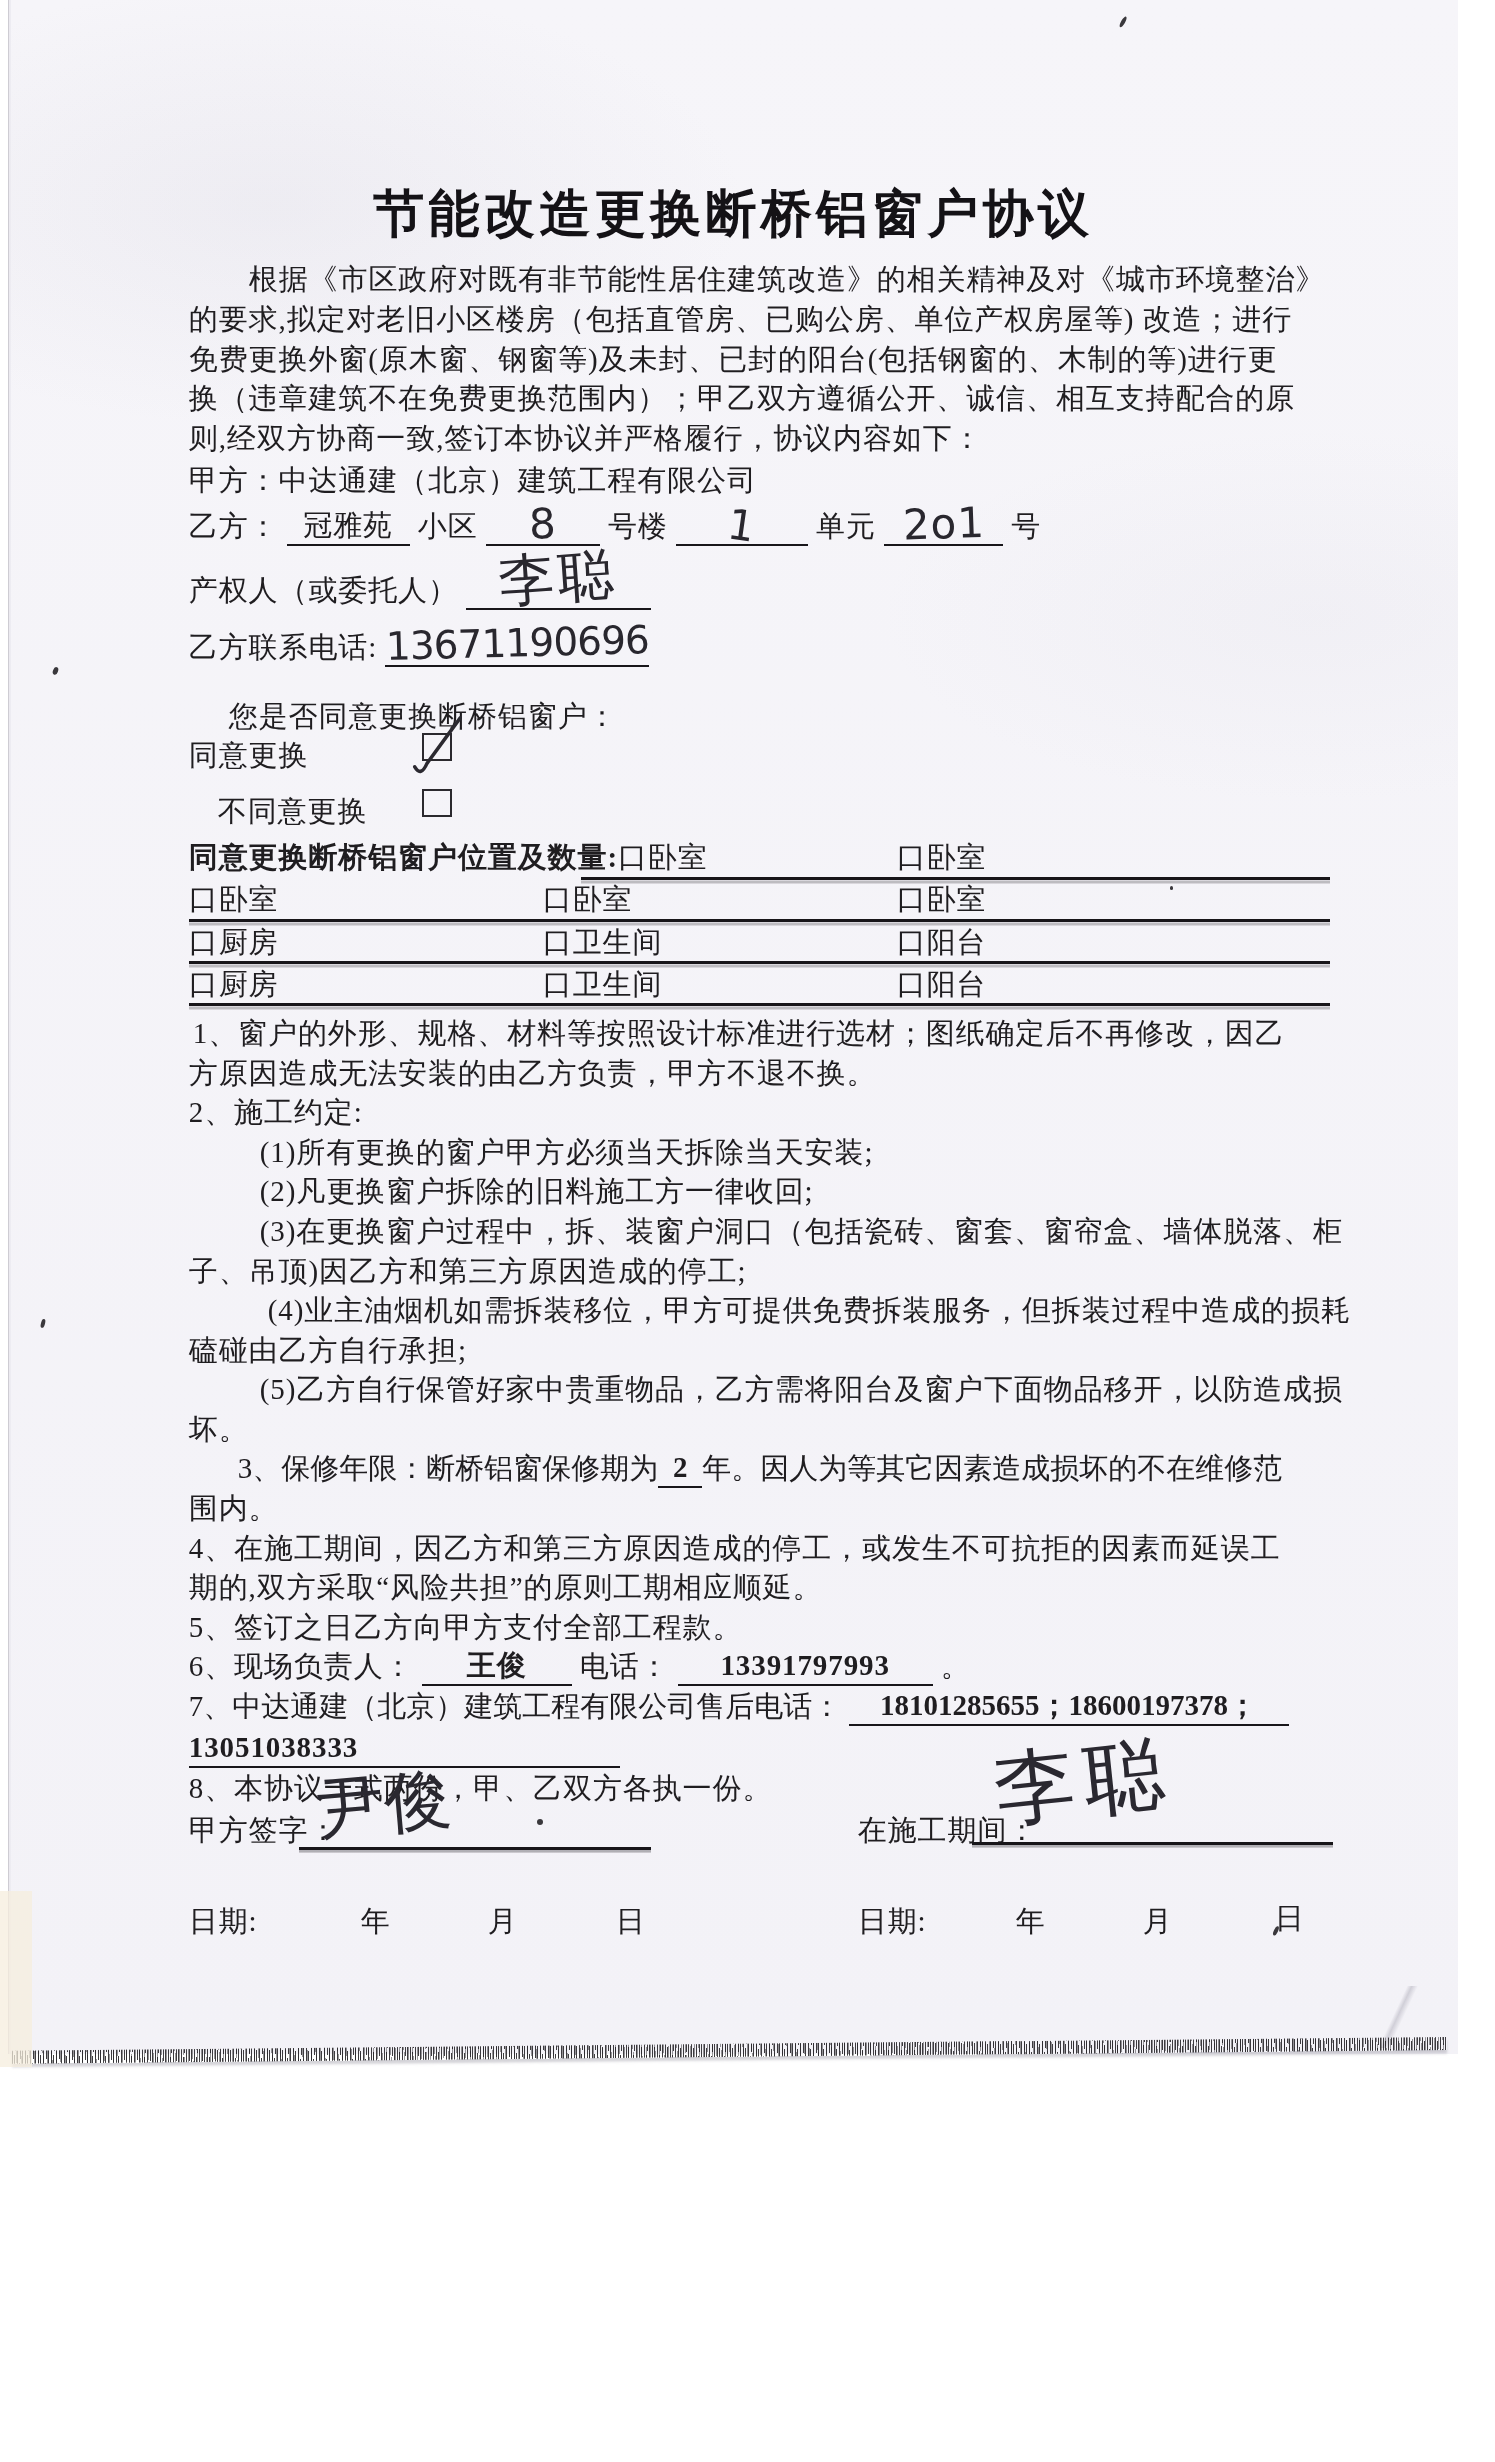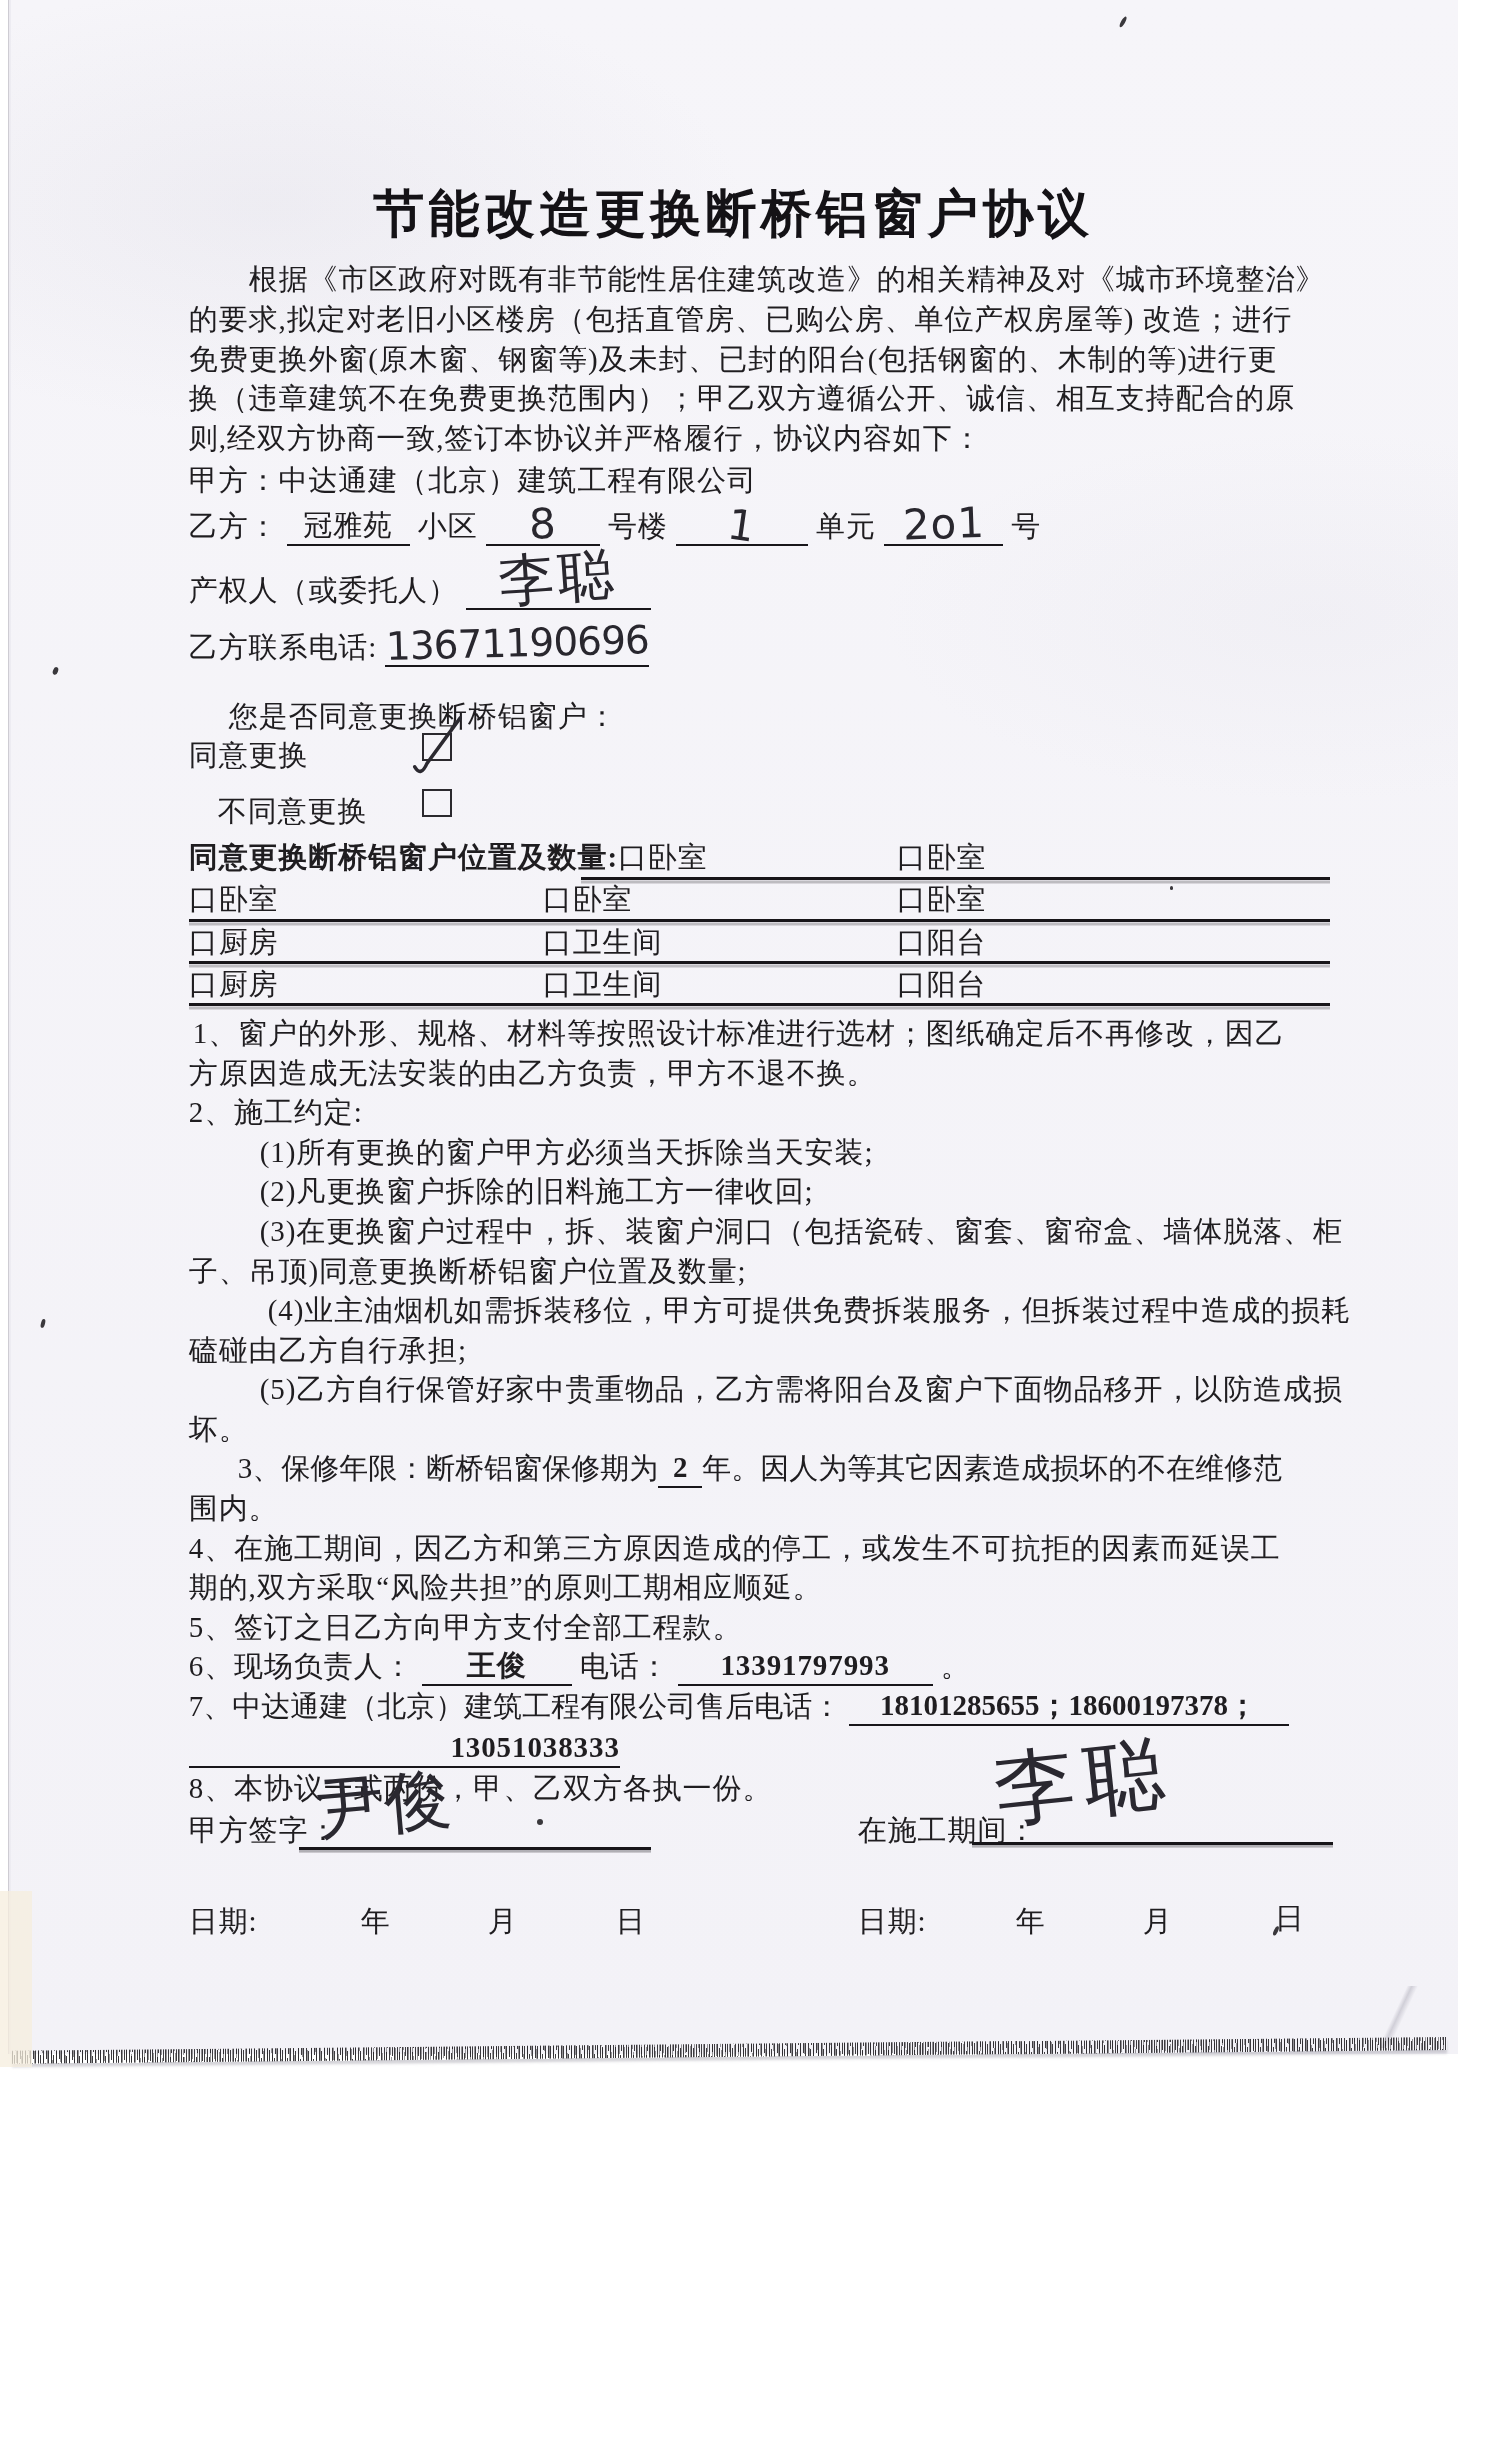--- a/index.html
+++ b/index.html
@@ -127,7 +127,7 @@
   <div class="line" style="left:251px;top:1132px;">(1)所有更换的窗户甲方必须当天拆除当天安装;</div>
   <div class="line" style="left:251px;top:1171px;">(2)凡更换窗户拆除的旧料施工方一律收回;</div>
   <div class="line" style="left:251px;top:1211px;">(3)在更换窗户过程中，拆、装窗户洞口（包括瓷砖、窗套、窗帘盒、墙体脱落、柜</div>
-  <div class="line" style="left:180px;top:1251px;">子、吊顶)同意更换断桥铝窗户位置及数量;</div>
+  <div class="line" style="left:180px;top:1251px;">子、吊顶)因乙方和第三方原因造成的停工;</div>
   <div class="line" style="left:251px;top:1290px;margin-left:8px;">(4)业主油烟机如需拆装移位，甲方可提供免费拆装服务，但拆装过程中造成的损耗</div>
   <div class="line" style="left:180px;top:1330px;">磕碰由乙方自行承担;</div>
   <div class="line" style="left:251px;top:1369px;">(5)乙方自行保管好家中贵重物品，乙方需将阳台及窗户下面物品移开，以防造成损</div>

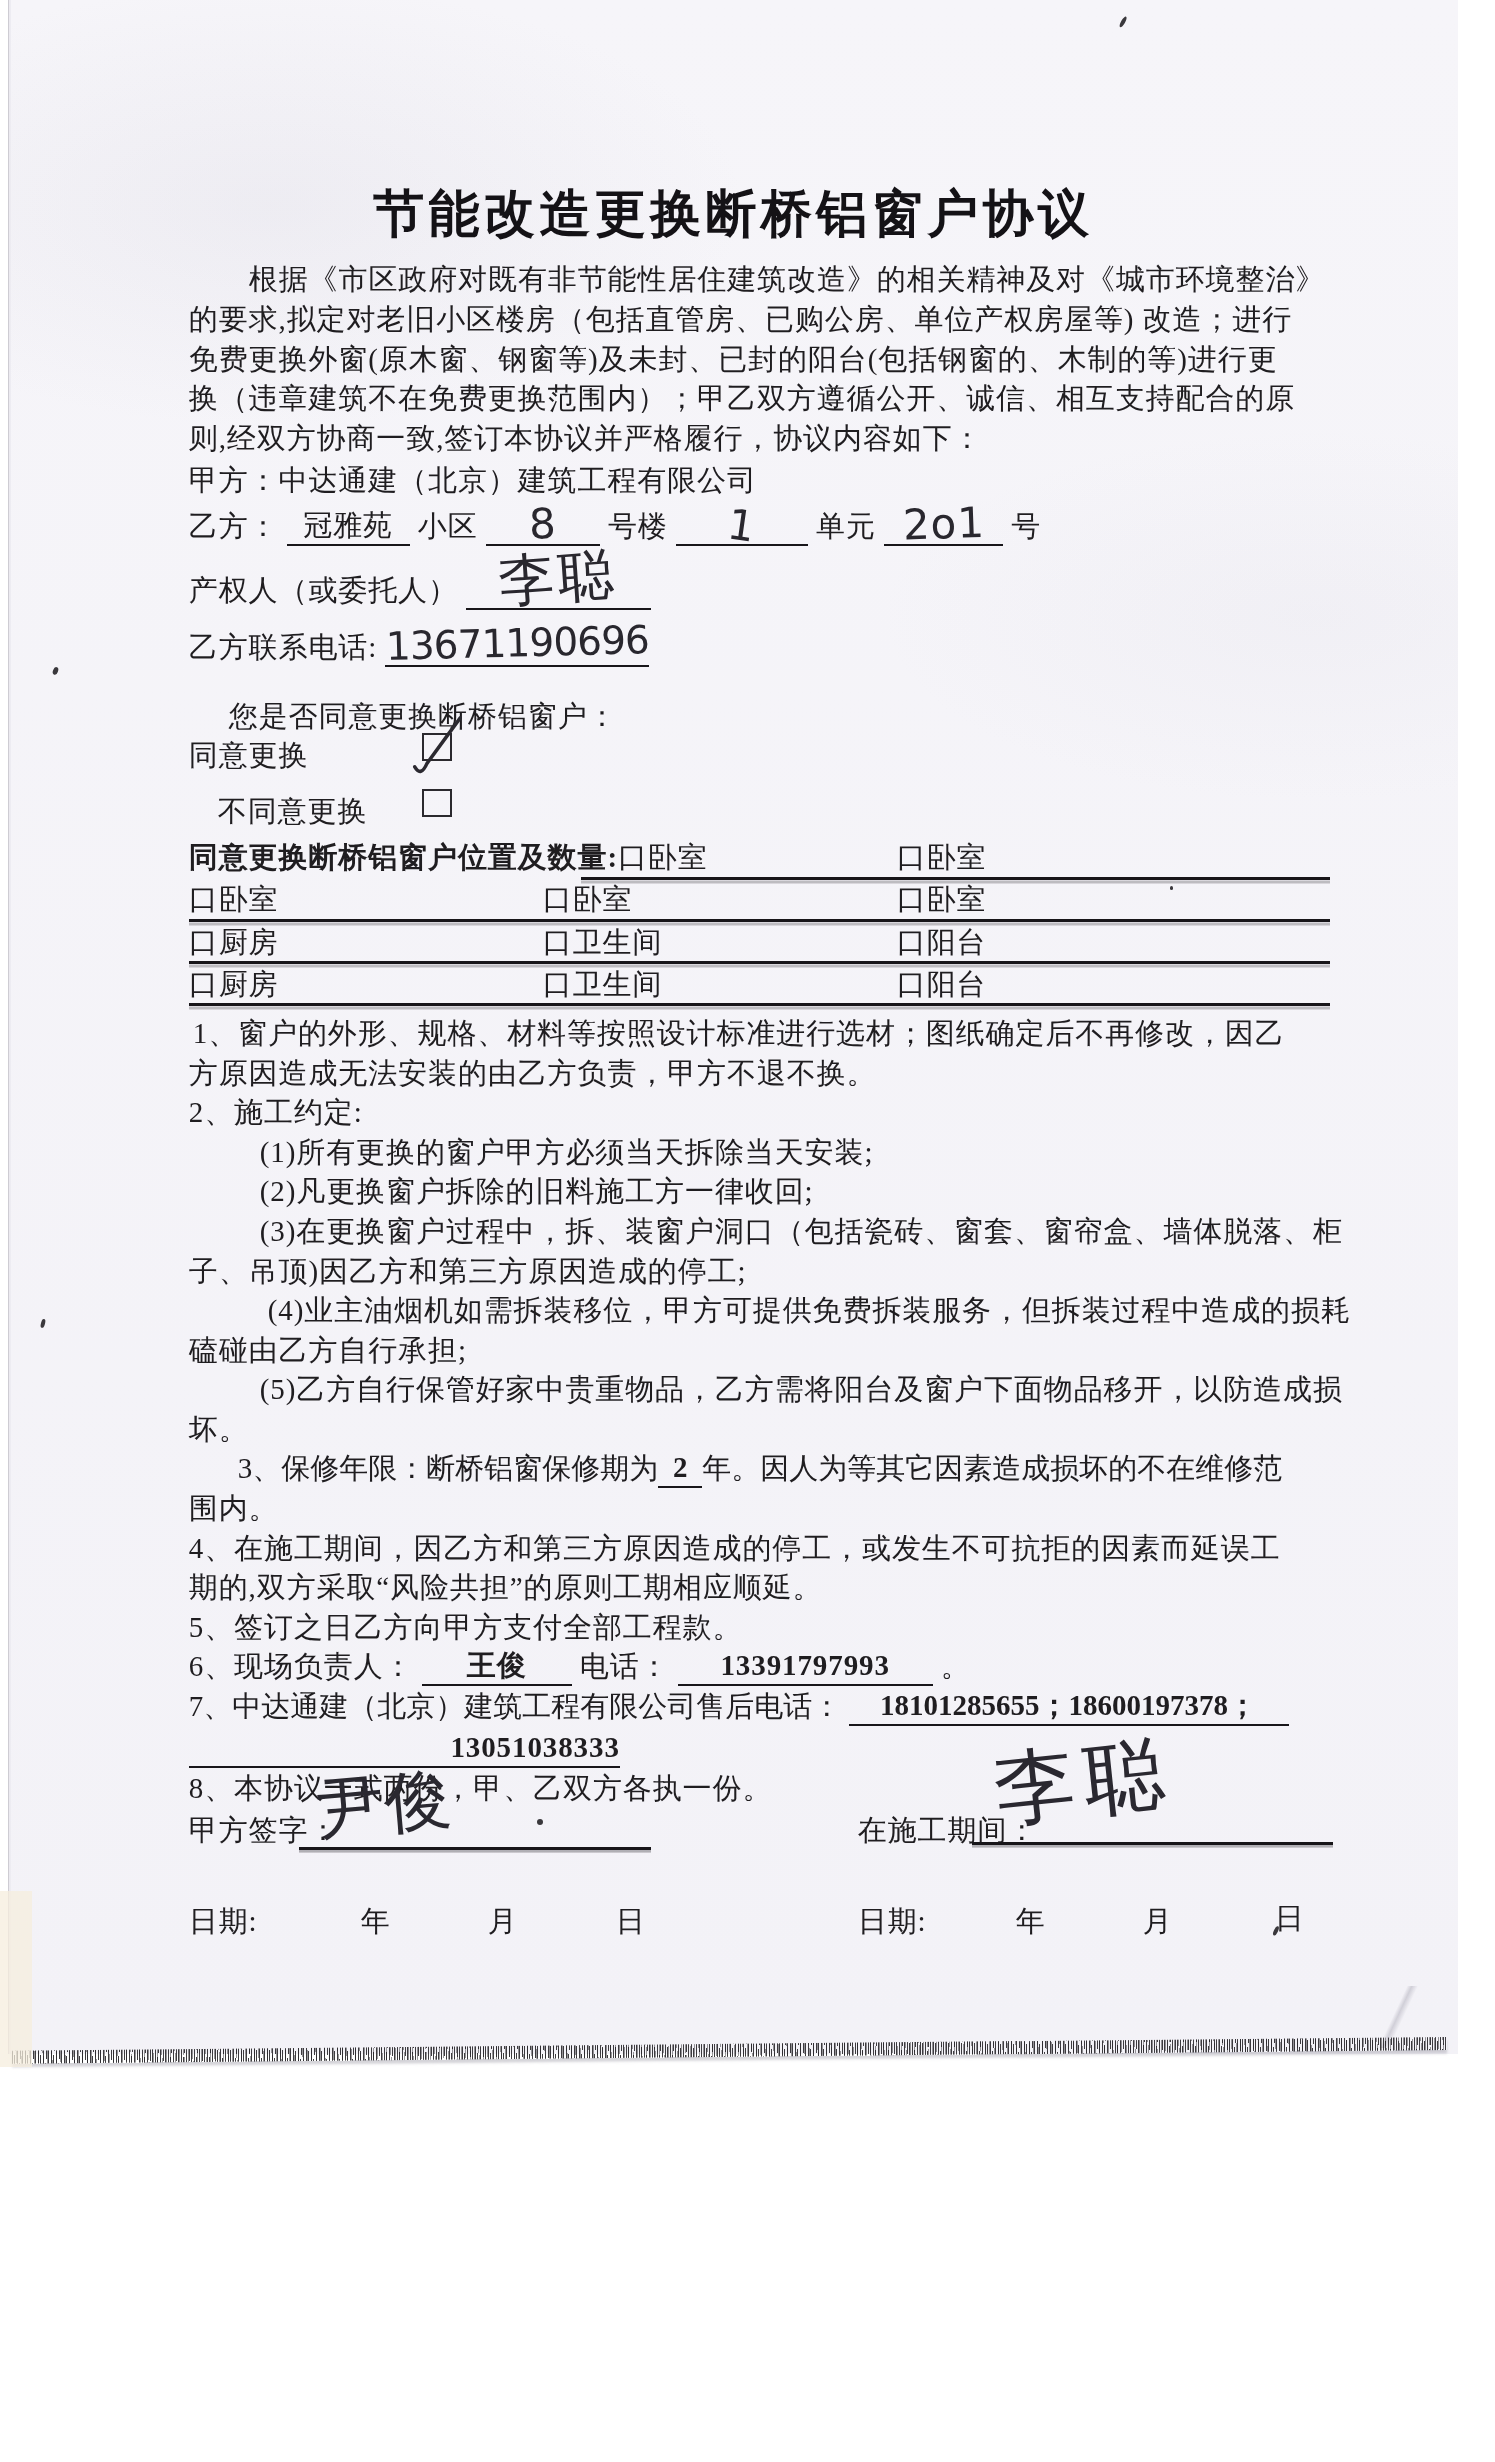--- a/index.html
+++ b/index.html
@@ -155,7 +155,7 @@
     <span class="u b" style="width:440px;"><span>18101285655；18600197378；</span></span>
   </div>
   <div class="line" style="left:180px;top:1728px;">
-    <span class="u b" style="width:431px;text-align:right;"><span>13051038333</span></span>
+    <span class="u b" style="width:431px;text-align:left;"><span>13051038333</span></span>
   </div>
 
   <div class="line" style="left:180px;top:1768px;">8、本协议一式两份，甲、乙双方各执一份。</div>

